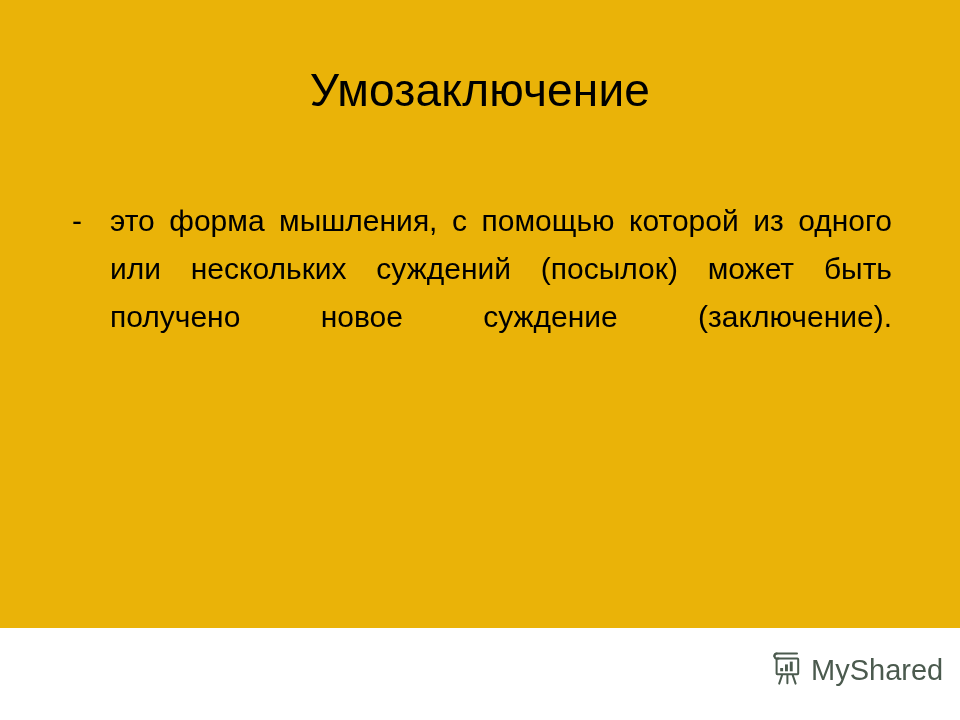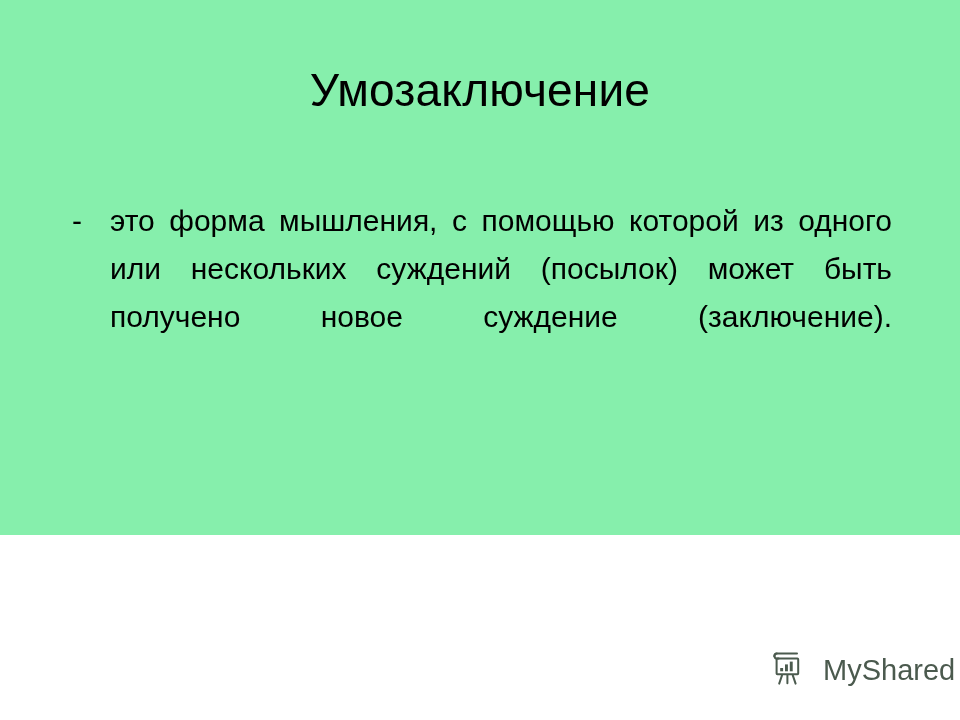--- a/index.html
+++ b/index.html
@@ -20,8 +20,8 @@
     left: 0;
     top: 0;
     width: 960px;
-    height: 535px;
-    background: #86efac;
+    height: 628px;
+    background: #eab308;
   }
 
   

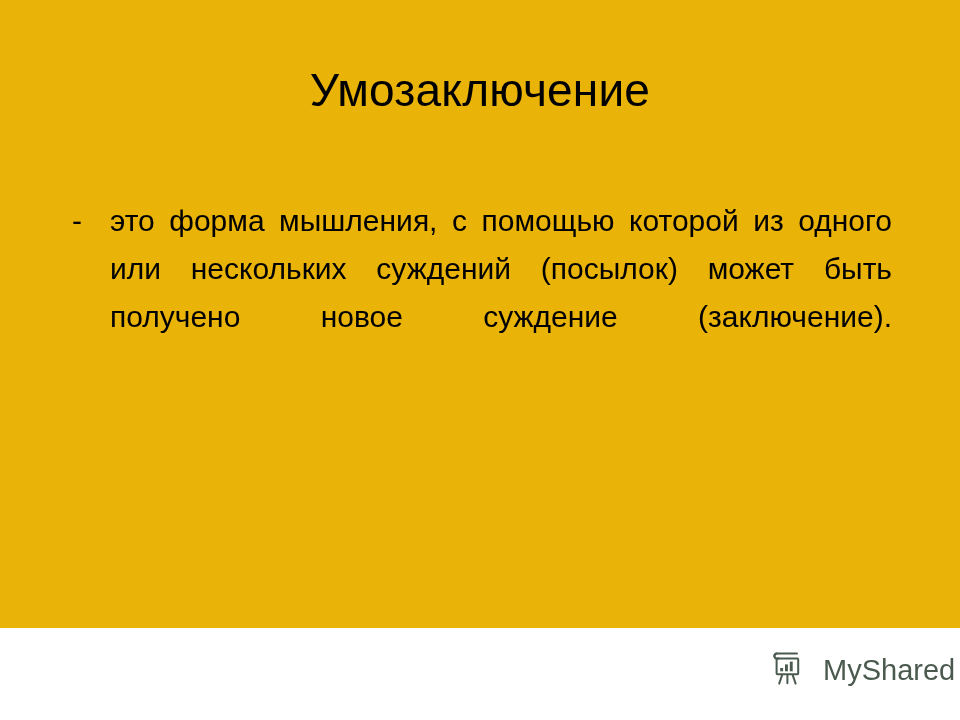--- a/index.html
+++ b/index.html
@@ -82,7 +82,7 @@
     top: 652px;
     display: flex;
     align-items: center;
-    gap: 19px;
+    gap: 7px;
   }
 
   .watermark-icon {

